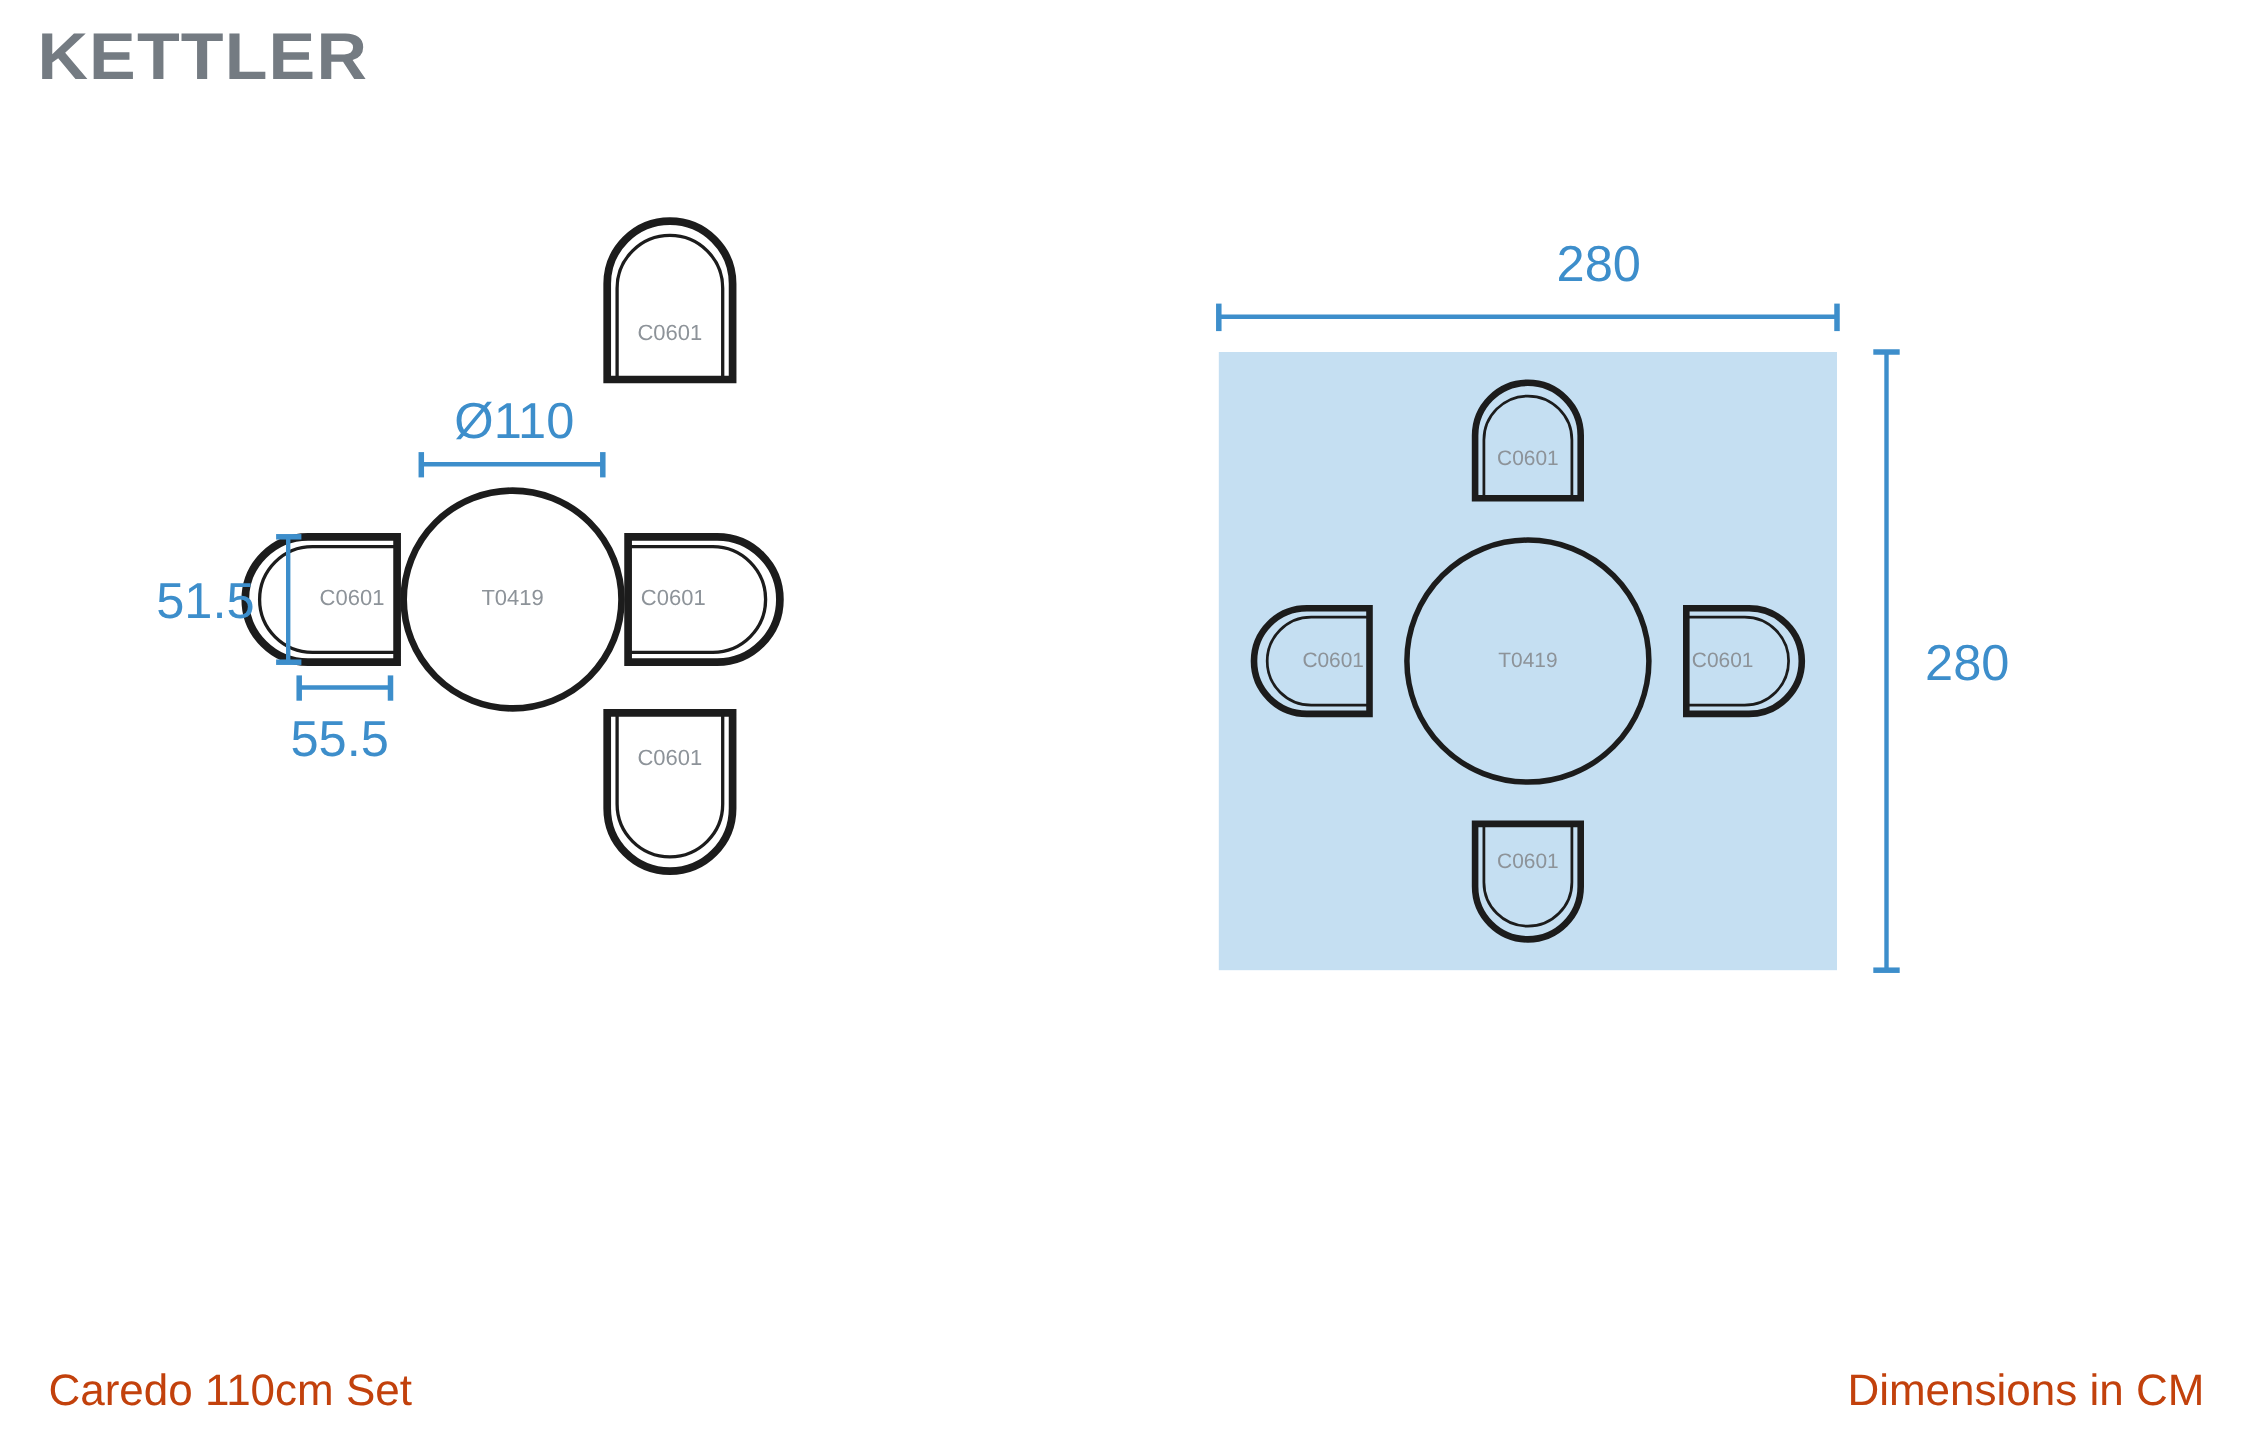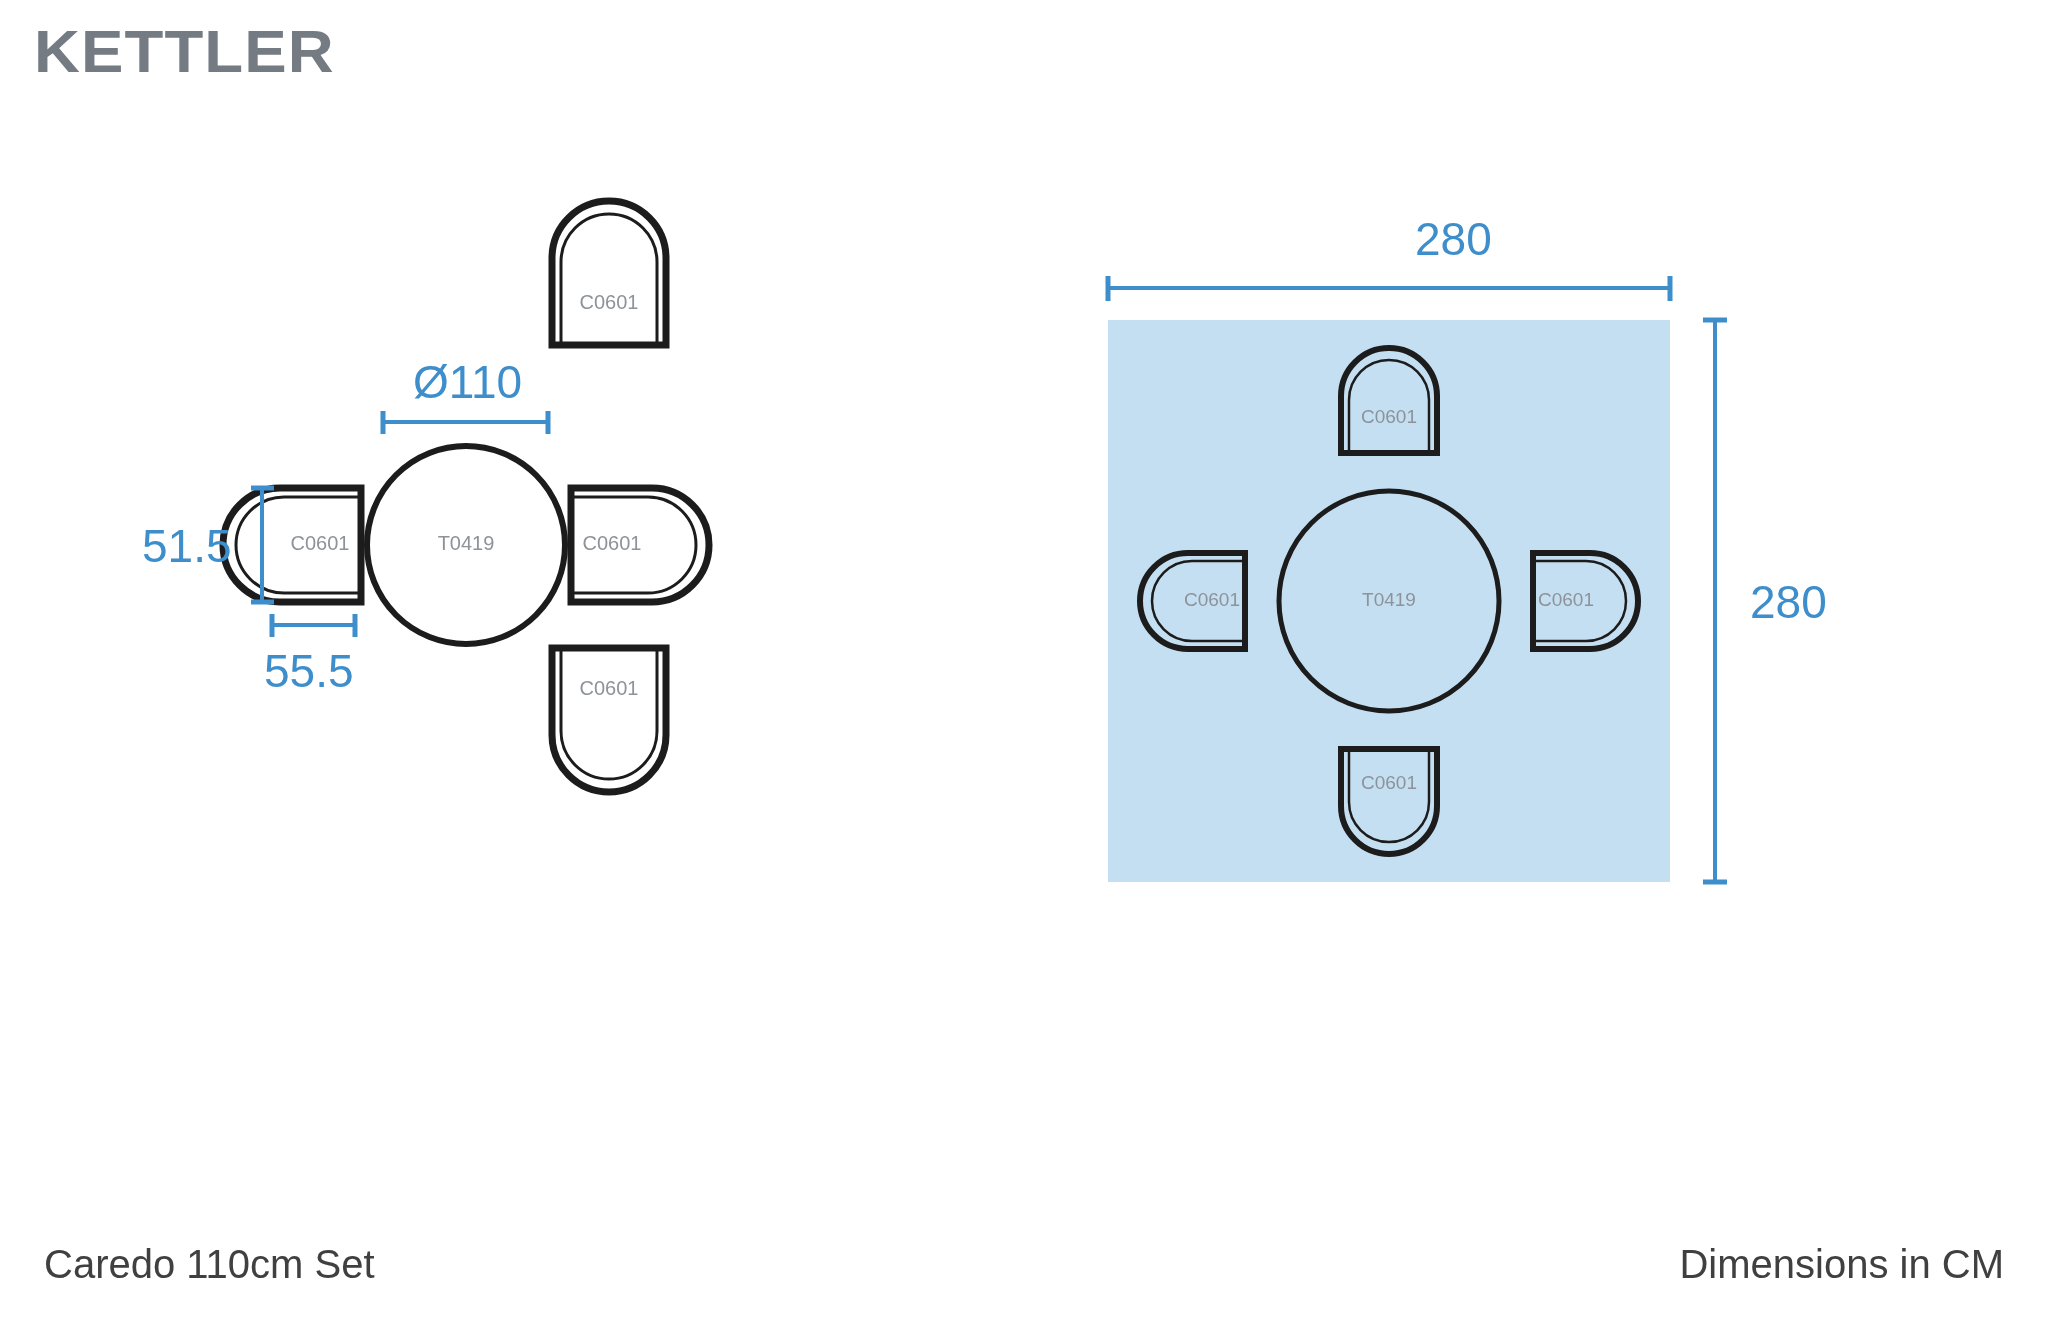--- a/index.html
+++ b/index.html
@@ -36,7 +36,7 @@
     position: absolute;
     bottom: 30px;
     font-size: 40px;
-    color: #404040;
+    color: #c2410c;
     font-weight: 400;
     white-space: nowrap;
   }

